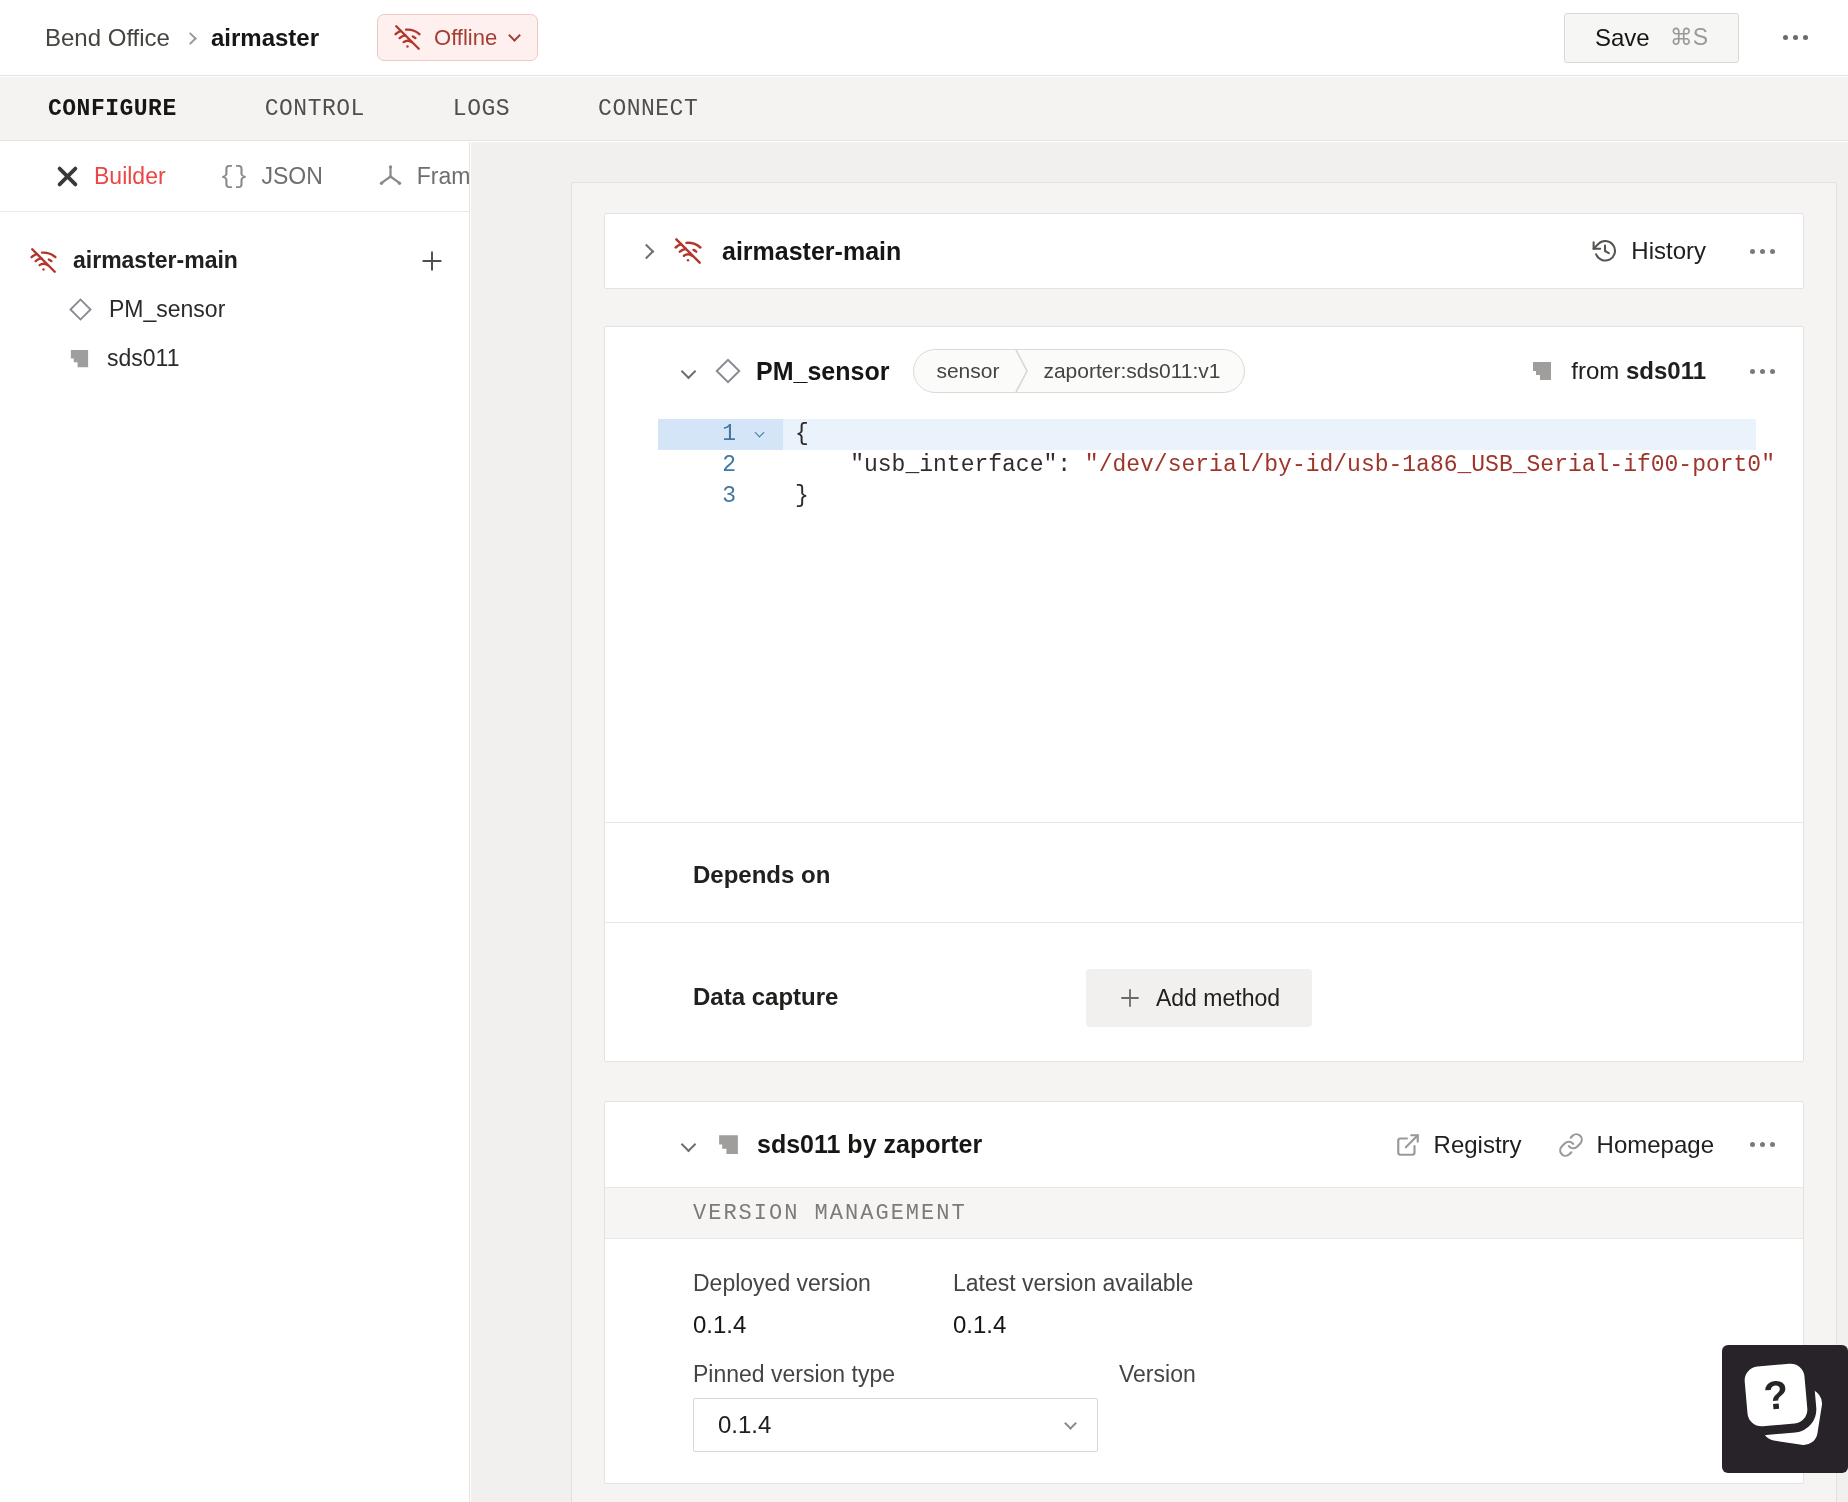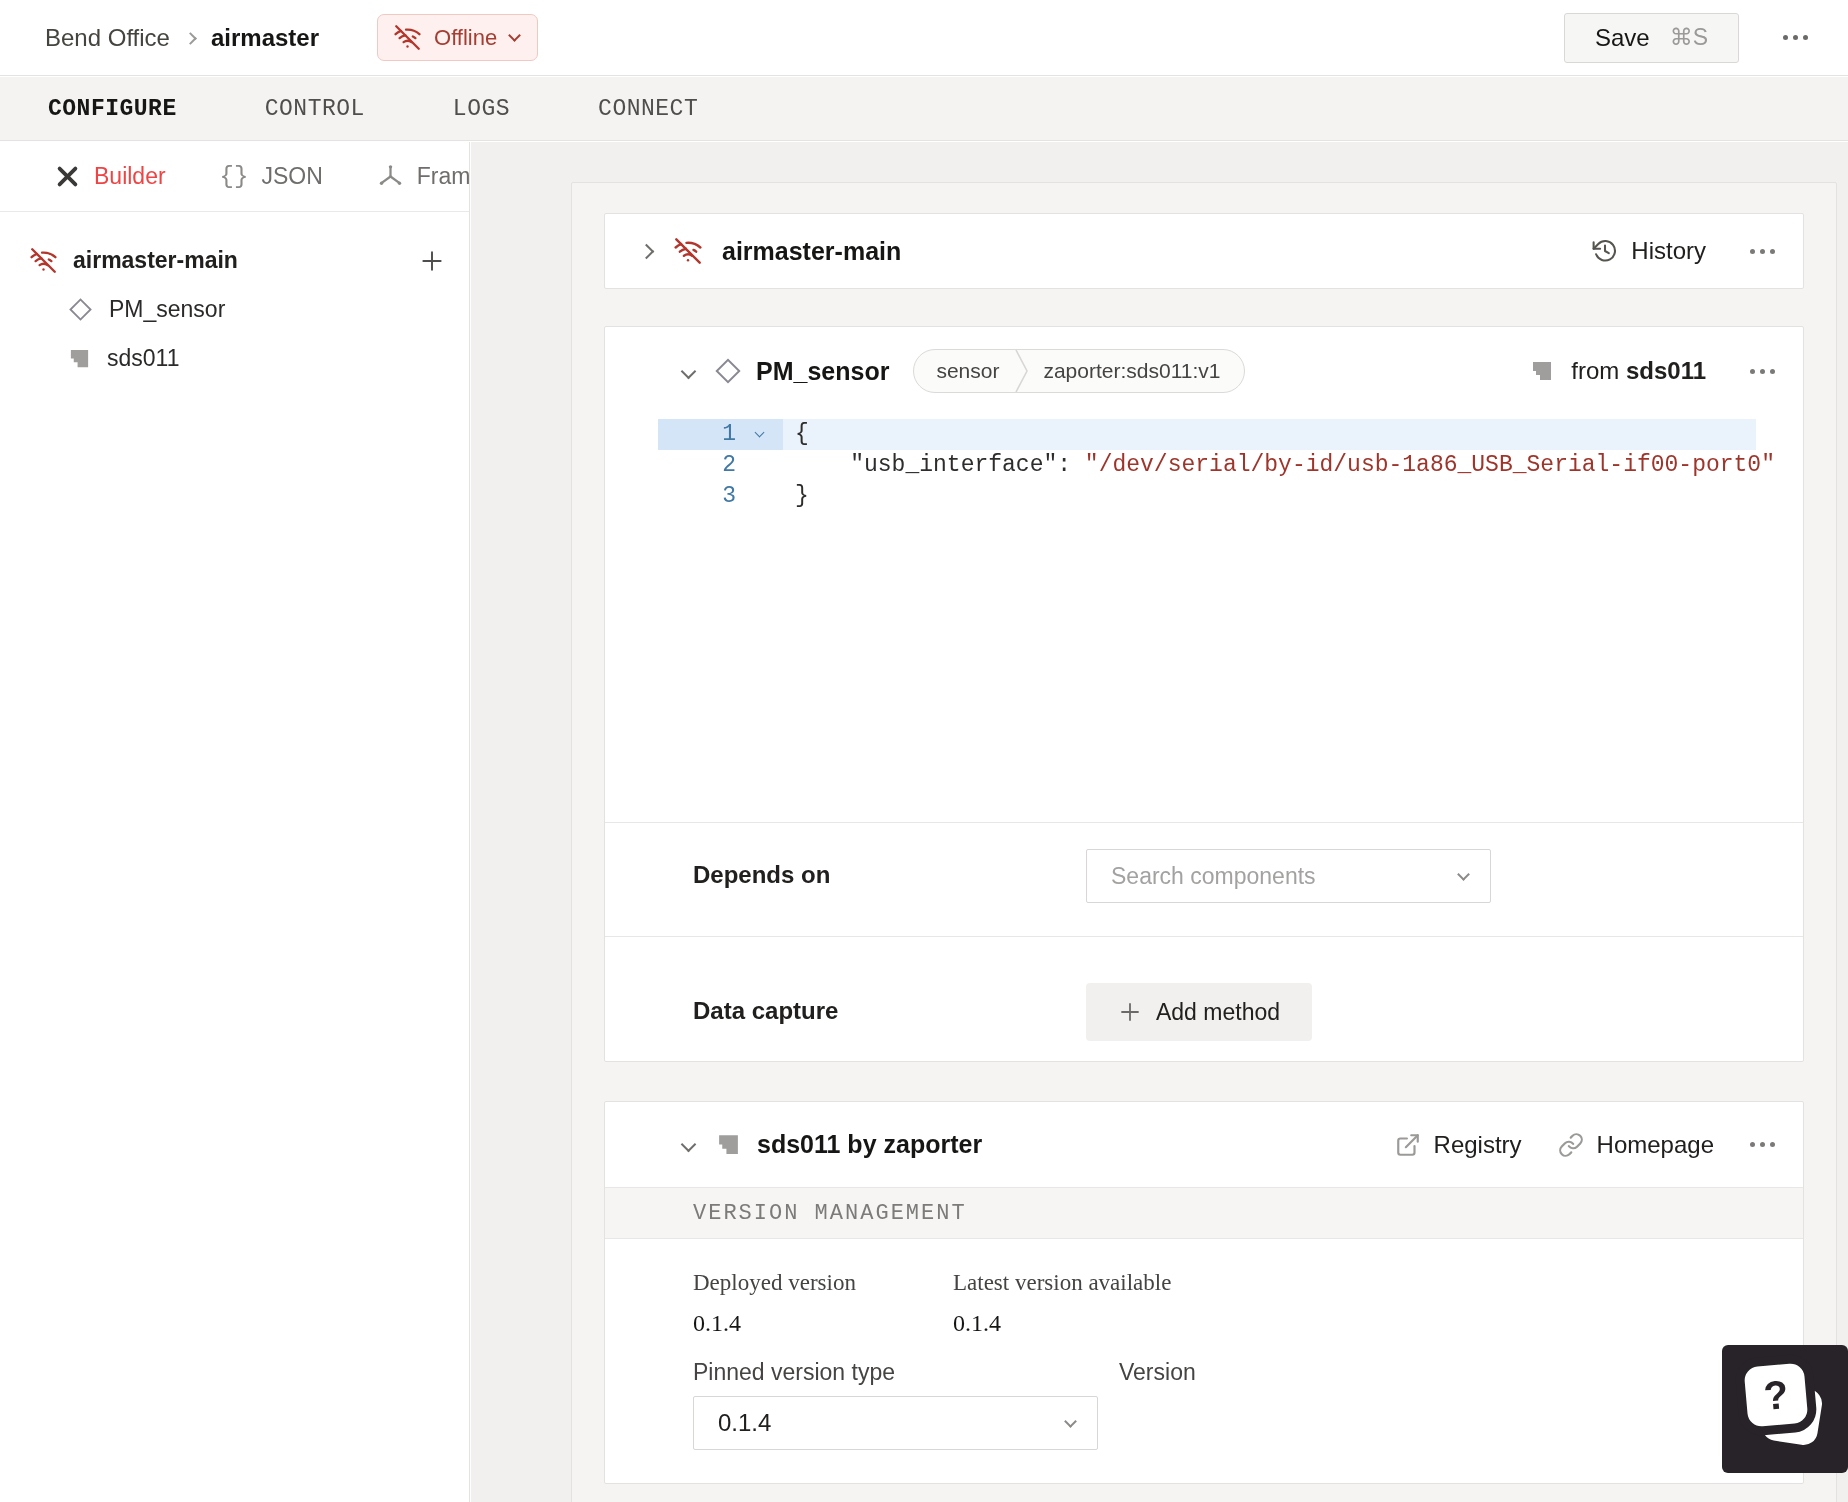--- a/index.html
+++ b/index.html
@@ -348,10 +348,6 @@
 
       <div class="pm-row pm-row1">
         <div class="row-label">Depends on</div>
-        <div class="select-box">
-          <span class="ph">Search components</span>
-          <span class="chev down"></span>
-        </div>
       </div>
 
       <div class="pm-row pm-row2">

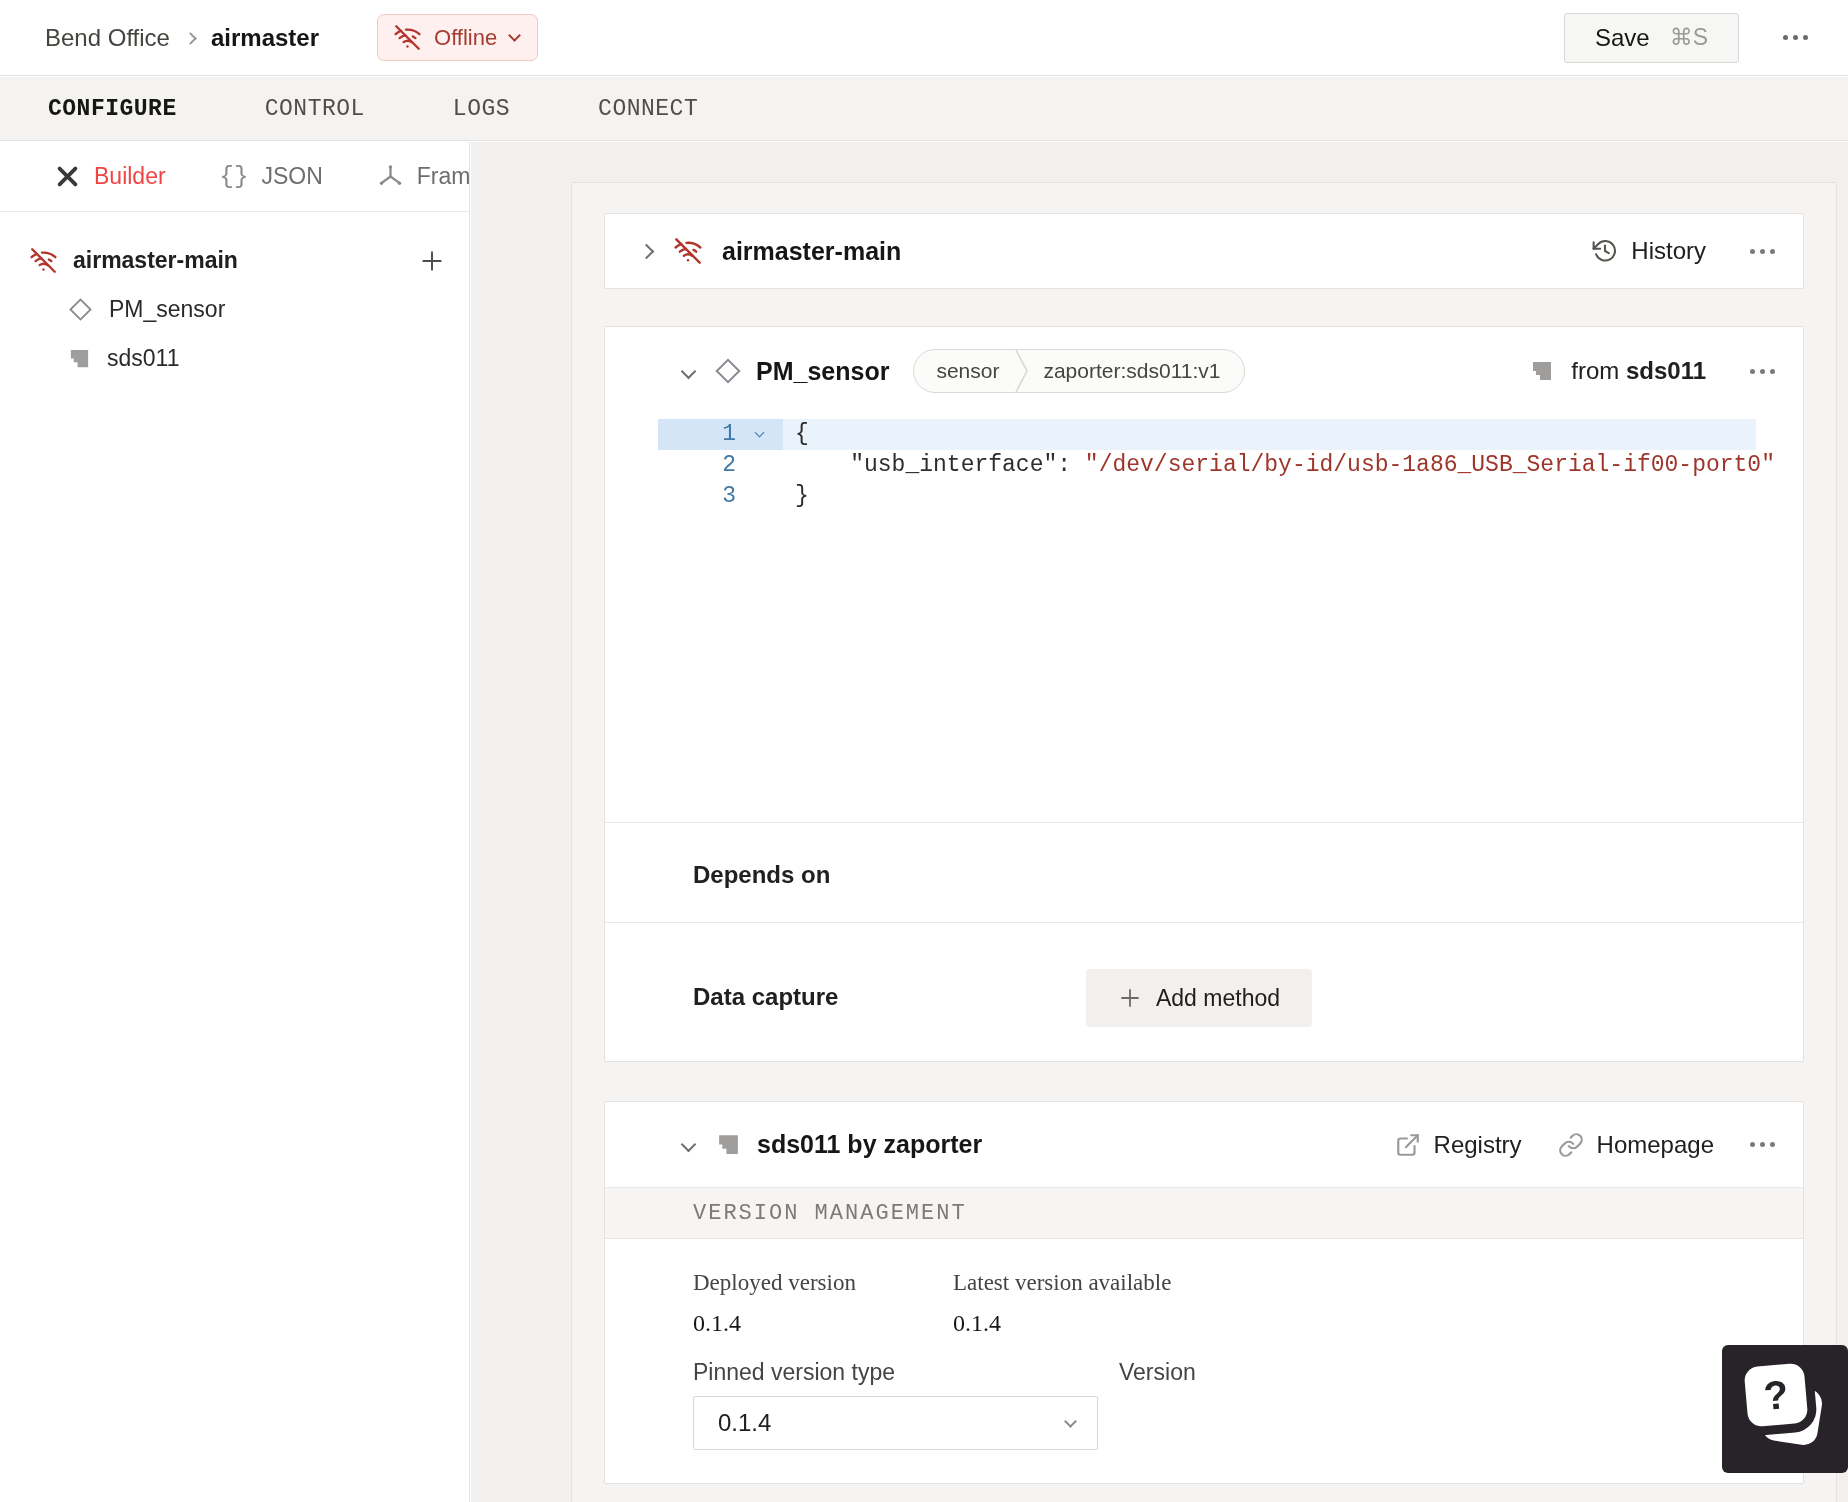--- a/index.html
+++ b/index.html
@@ -126,7 +126,7 @@
     display:flex; align-items:center; padding-left:88px; font-family:"Liberation Mono", monospace;
     font-size:22px; letter-spacing:2px; color:#7c7b79; }
   .vm-content { padding:31px 0 0 88px; }
-  .vm-grid1 { display:grid; grid-template-columns:260px auto;font-family:Liberation Serif, serif; }
+  .vm-grid1 { display:grid; grid-template-columns:260px auto; }
   .vm-grid2 { display:grid; grid-template-columns:426px auto; }
   .vm-label { font-size:23px; color:#454442; margin-bottom:14px; }
   .vm-value { font-size:24px; color:#161615; margin-bottom:22px; }

